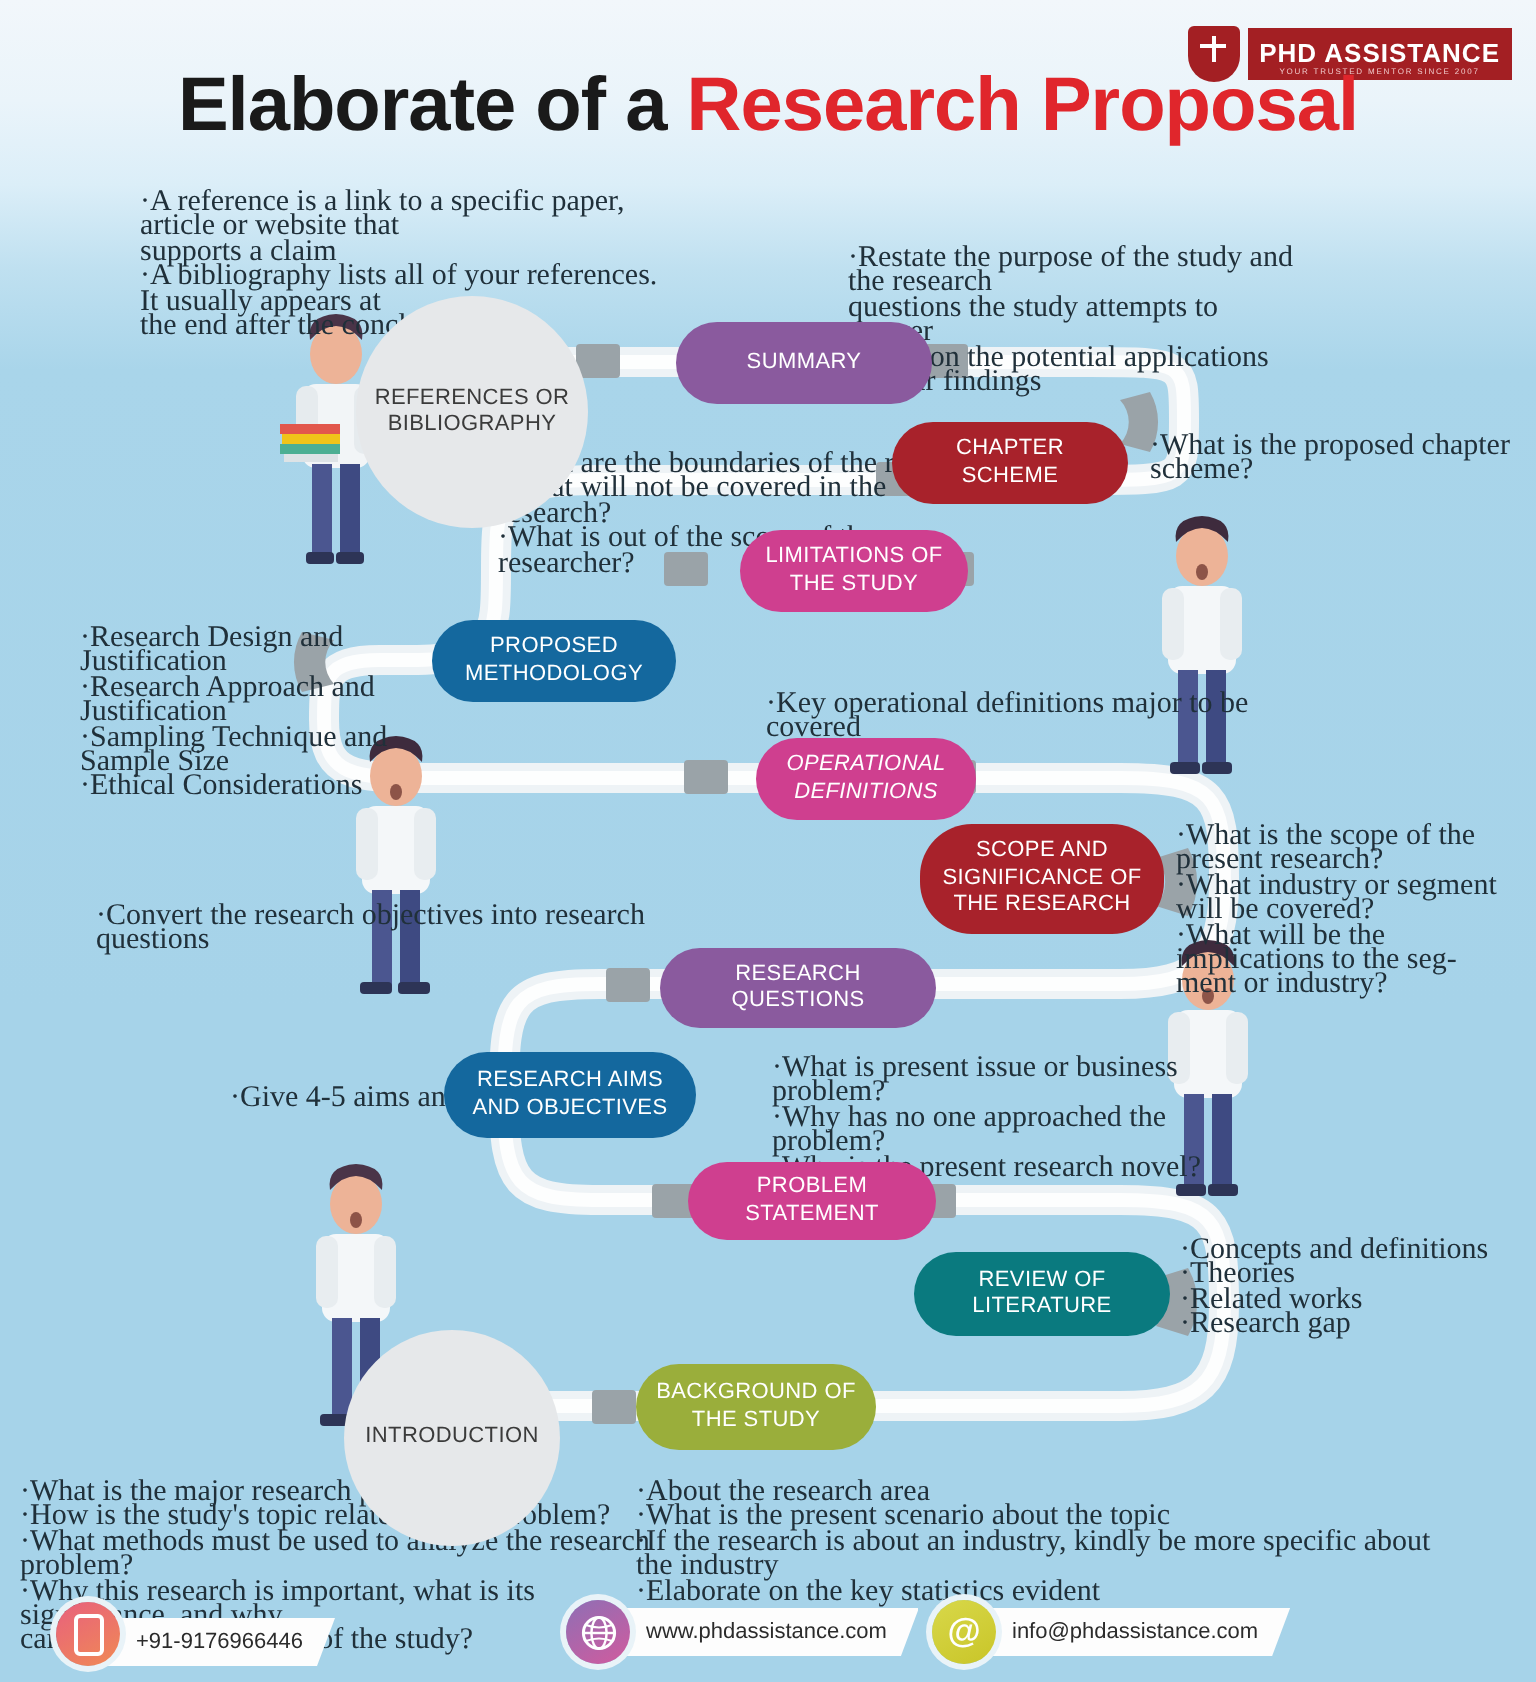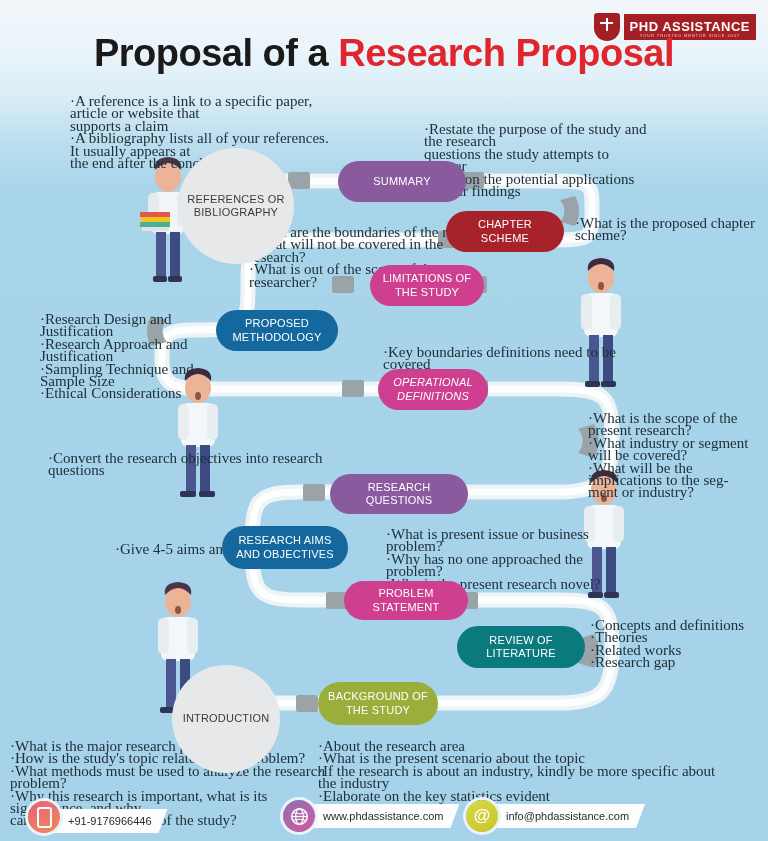--- a/index.html
+++ b/index.html
@@ -221,7 +221,7 @@
   </div>
 
   <div id="title">
-    <span>Proposal of a </span><span class="accent">Research Proposal</span>
+    <span>Elaborate of a </span><span class="accent">Research Proposal</span>
   </div>
 
   <div class="note" style="left:70px;top:95px;width:265px;">·A reference is a link to a specific paper, article or website that

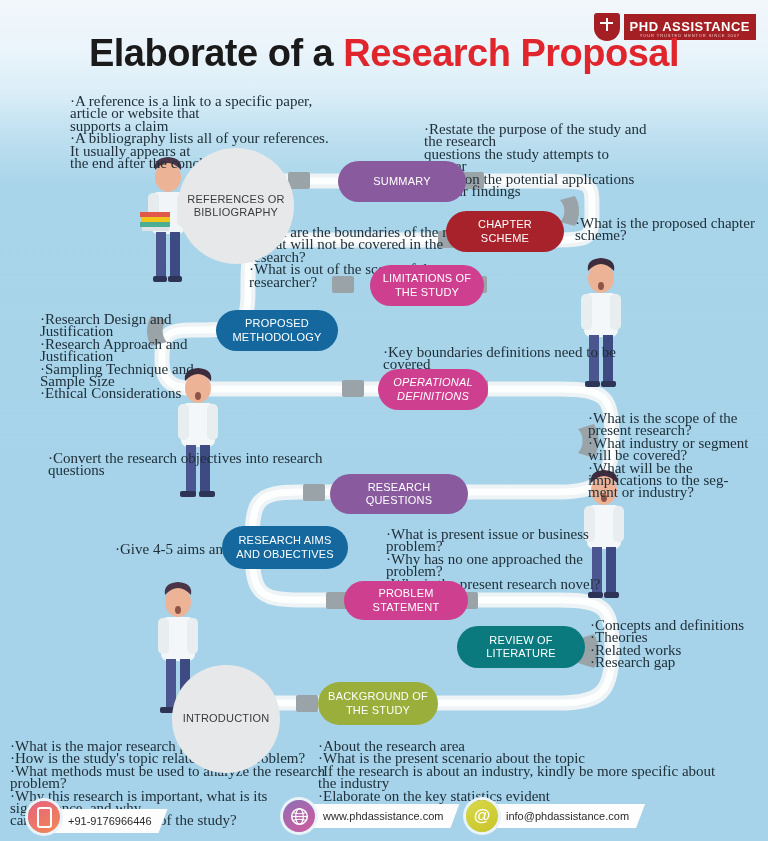--- a/index.html
+++ b/index.html
@@ -244,7 +244,7 @@
 ·Sampling Technique and Sample Size
 ·Ethical Considerations</div>
 
-  <div class="note" style="left:383px;top:346px;width:260px;">·Key boundaries definitions need to be covered</div>
+  <div class="note" style="left:383px;top:346px;width:260px;">·Key operational definitions major to be covered</div>
 
   <div class="note" style="left:588px;top:412px;width:180px;">·What is the scope of the present research?
 ·What industry or segment will be covered?

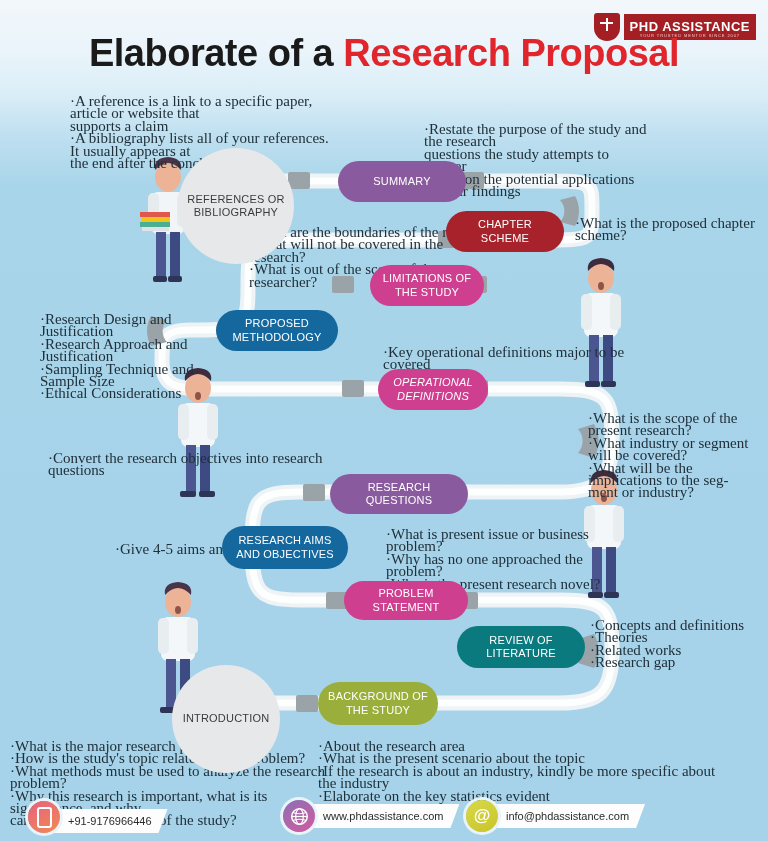--- a/index.html
+++ b/index.html
@@ -303,6 +303,11 @@
 DEFINITIONS</span>
   </div>
 
+  <div class="node pill" style="left:460px;top:412px;width:122px;height:55px;background:#a8222b;">
+    <span style="white-space:pre-line">SCOPE AND
+SIGNIFICANCE OF
+THE RESEARCH</span>
+  </div>
 
   <div class="node pill" style="left:330px;top:474px;width:138px;height:40px;background:#8a5a9e;">
     <span style="white-space:pre-line">RESEARCH QUESTIONS</span>

